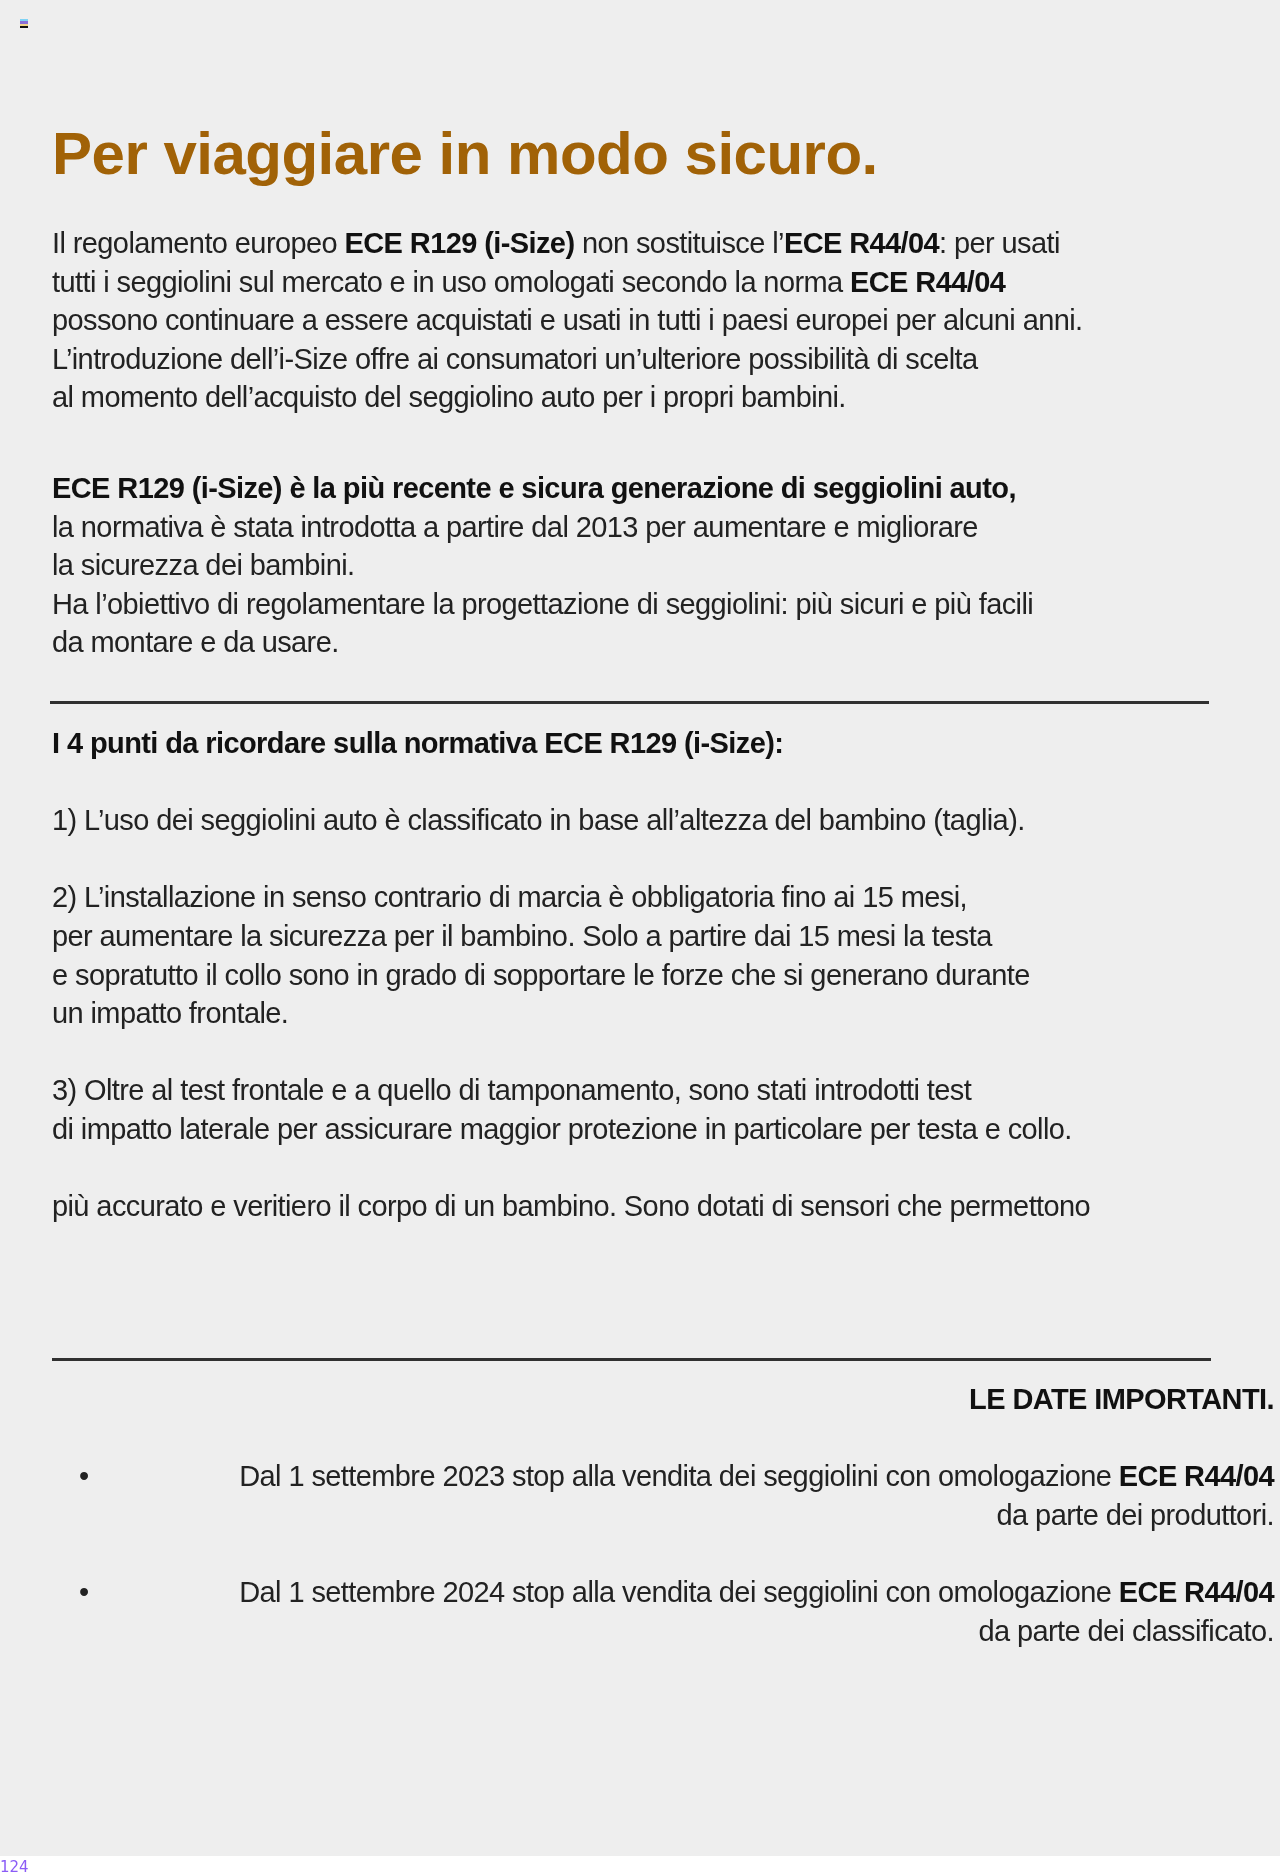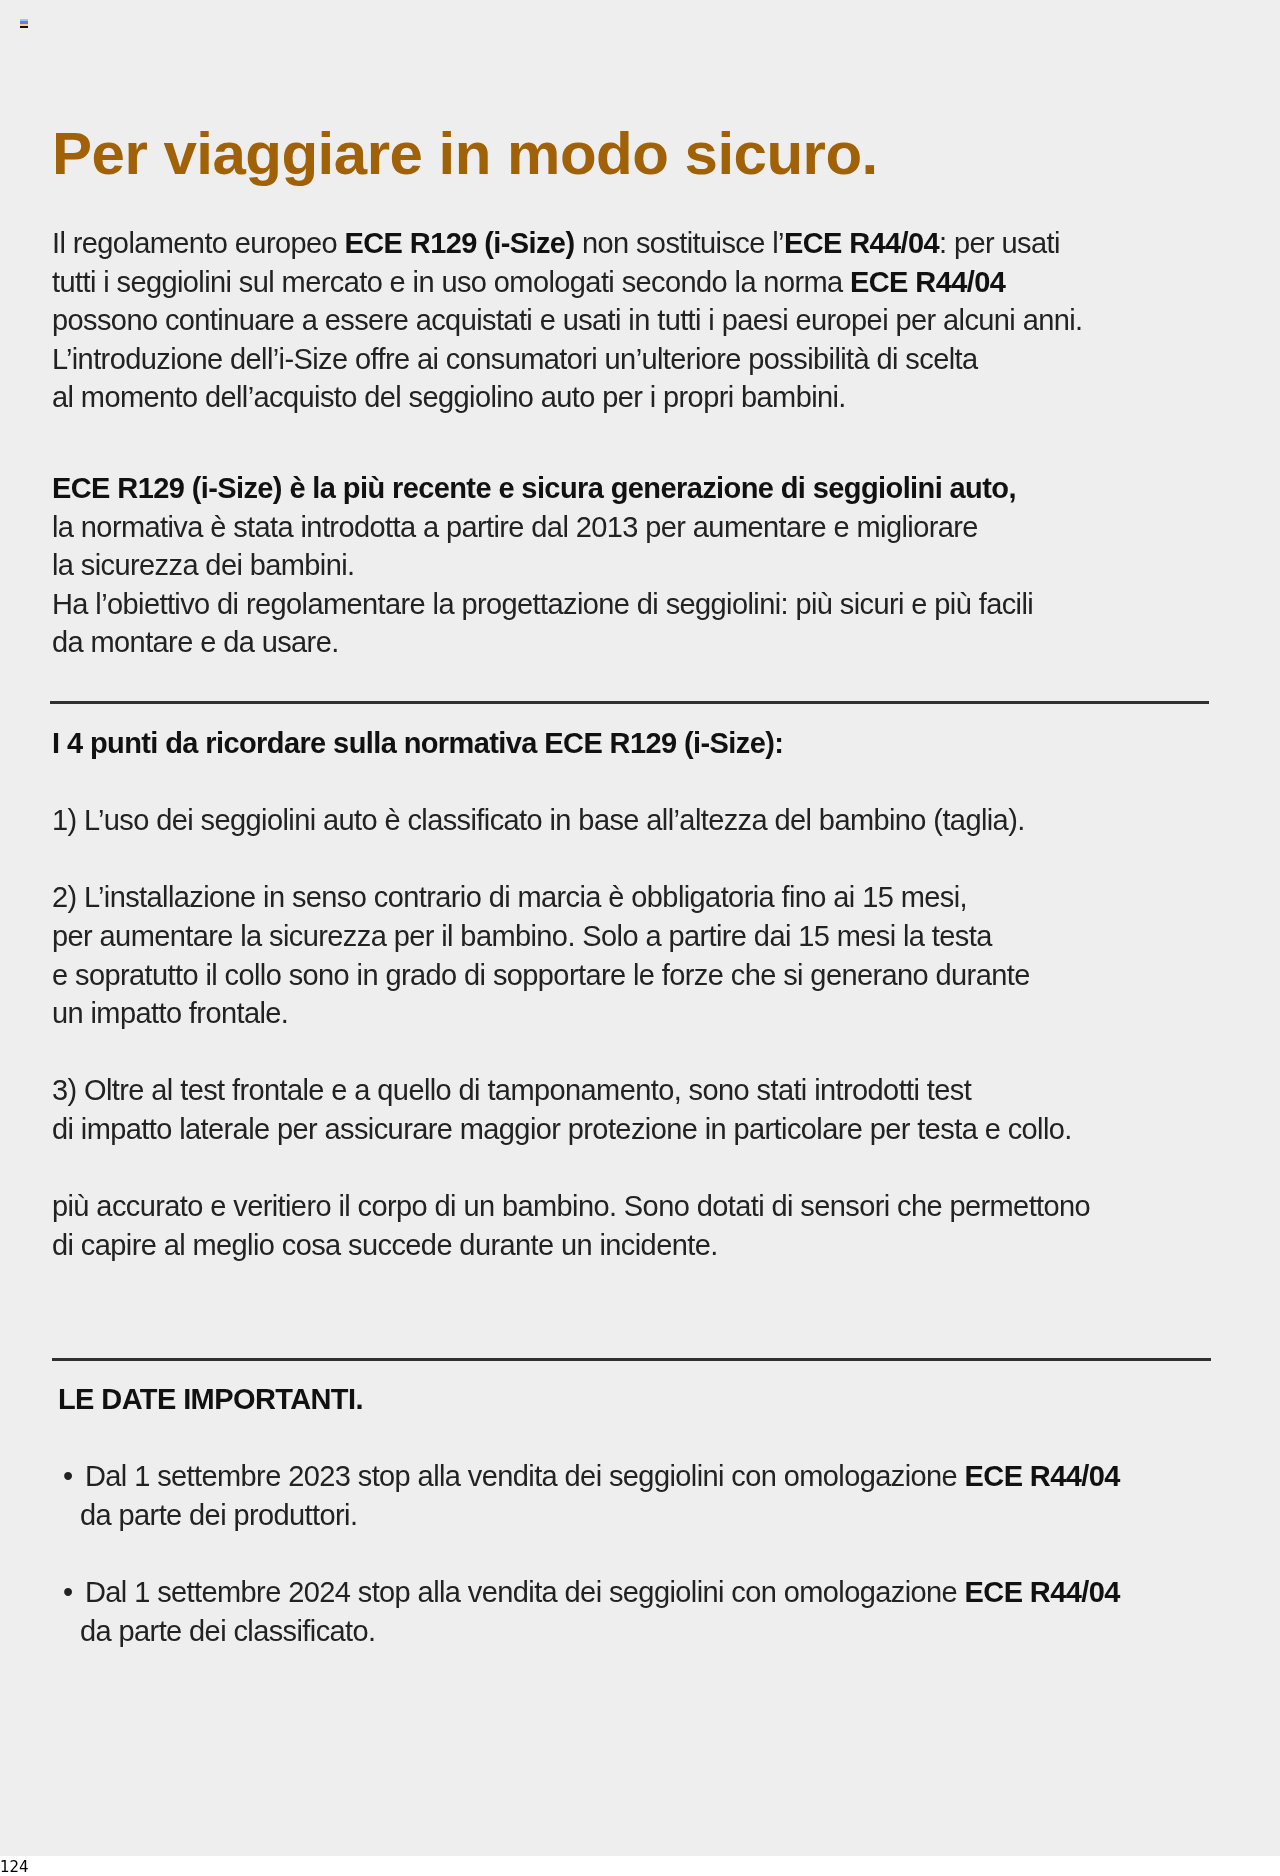--- a/index.html
+++ b/index.html
@@ -107,7 +107,6 @@
   <span class="line">di impatto laterale per assicurare maggior protezione in particolare per testa e collo.</span>
   <span class="line" style="height:38.6px"></span>
   <span class="line">più accurato e veritiero il corpo di un bambino. Sono dotati di sensori che permettono</span>
-  <span class="line">di capire al meglio cosa succede durante un incidente.</span>
 </div>
 
 <div class="divider" style="left:52px; top:1358px; width:1159px;"></div>

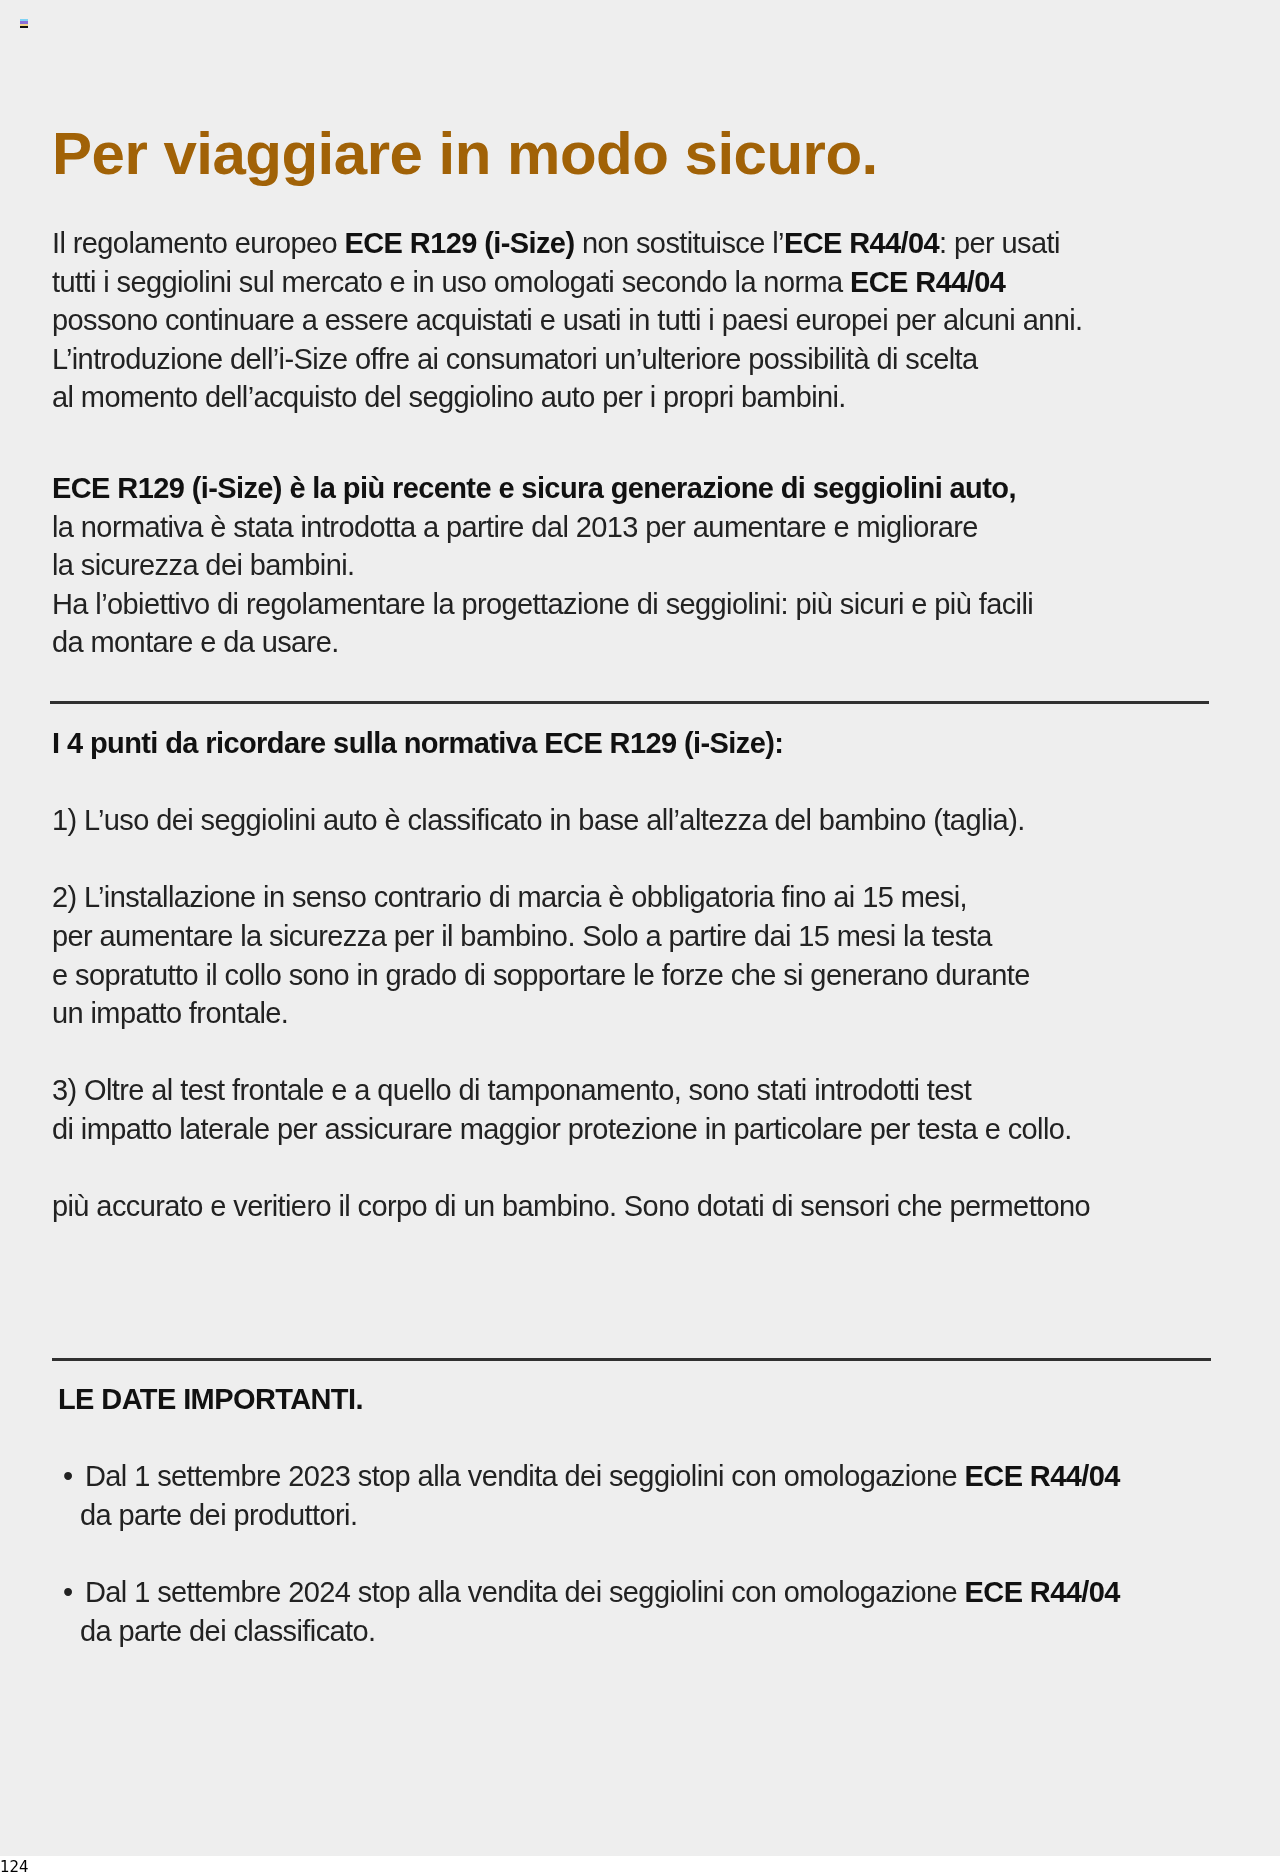--- a/index.html
+++ b/index.html
@@ -111,7 +111,7 @@
 
 <div class="divider" style="left:52px; top:1358px; width:1159px;"></div>
 
-<div class="block bullets" style="top:1380px; left:58px;">
+<div class="block bullets" style="top:1380px; left:74px;text-align:right;">
   <span class="line bold">LE DATE IMPORTANTI.</span>
   <span class="line" style="height:38.6px"></span>
   <div class="item">

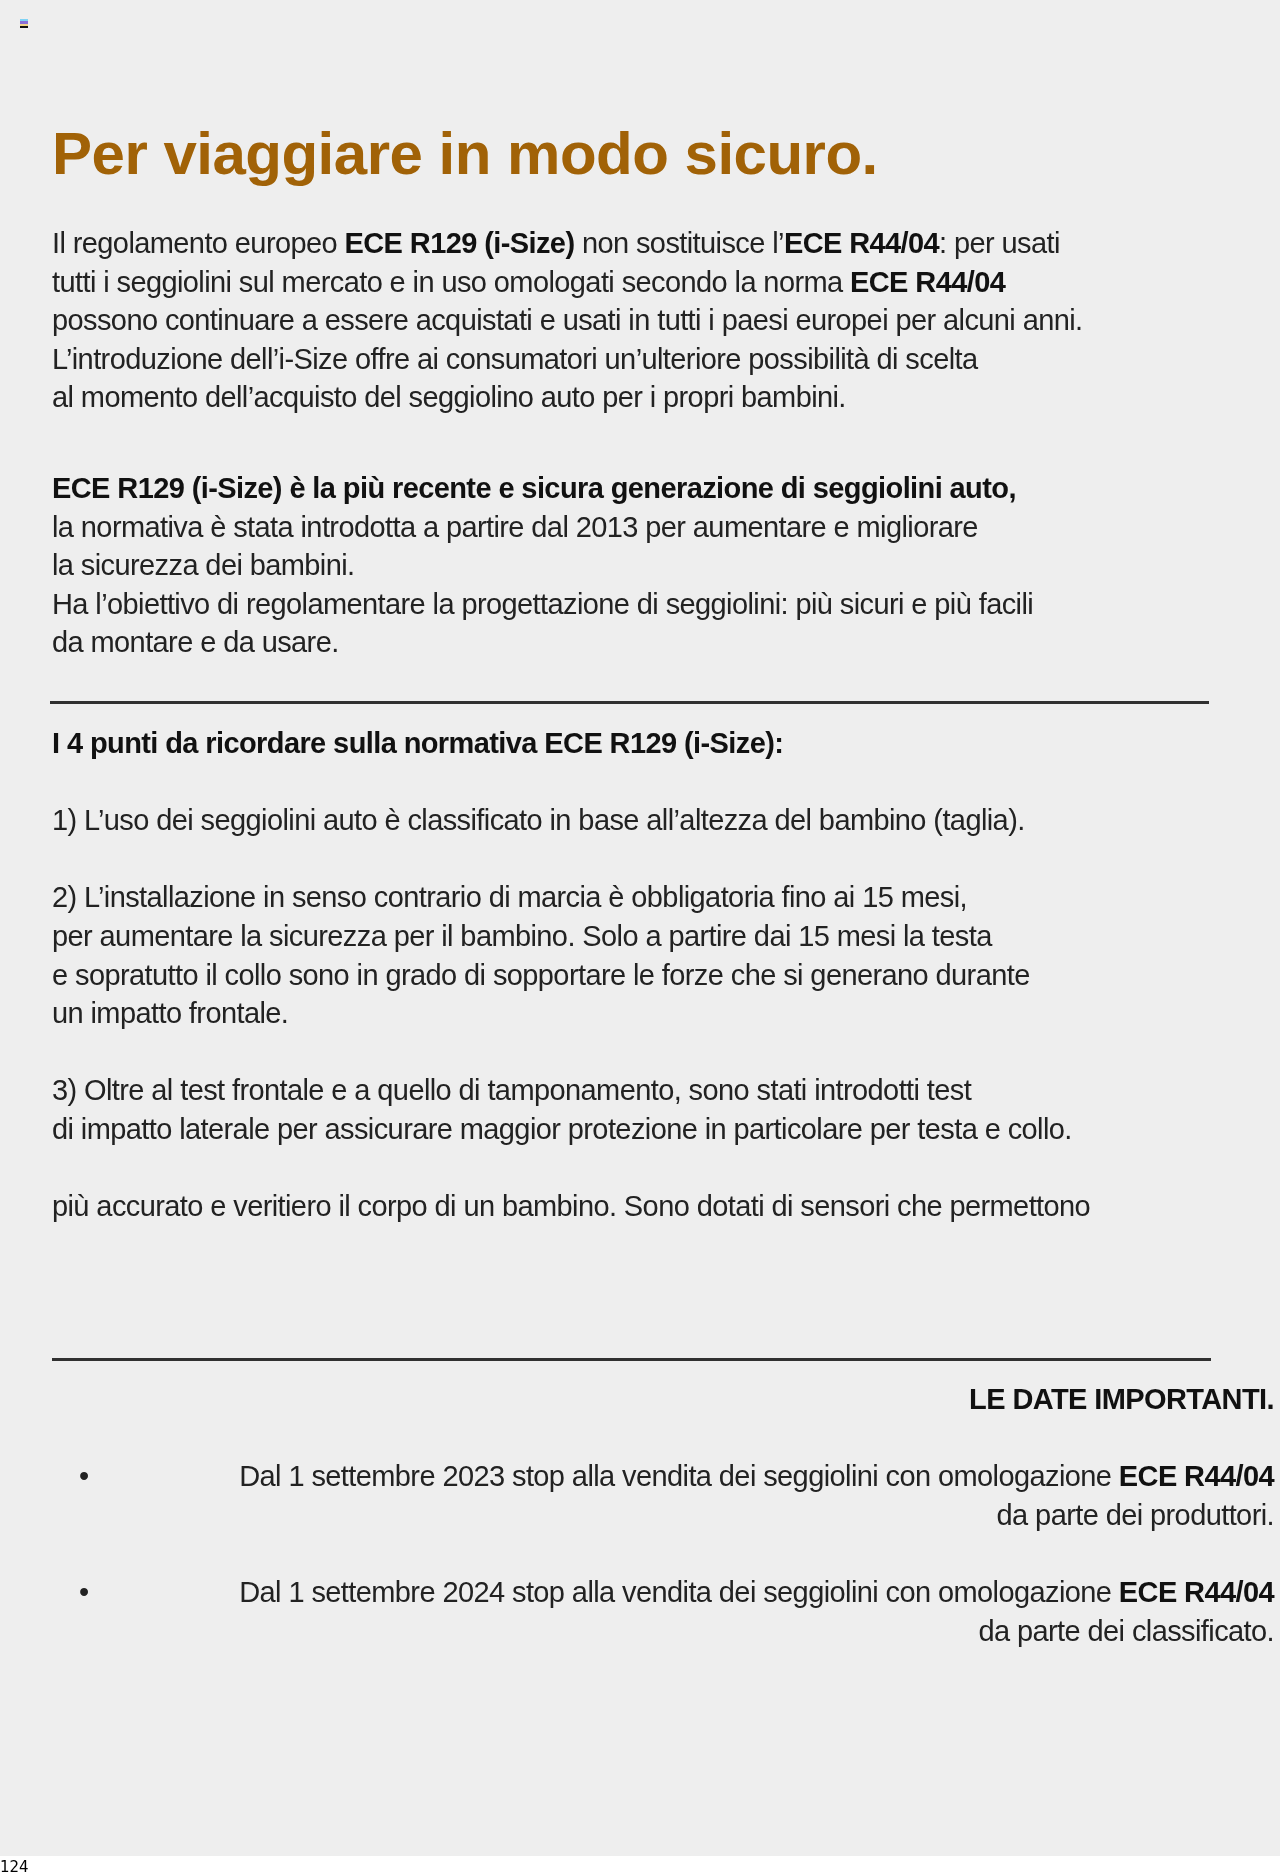--- a/index.html
+++ b/index.html
@@ -59,7 +59,7 @@
   .page-number {
     position: absolute; left: 0; top: 1858px;
     font-size: 15px; line-height: 18px;
-    color: #000000;
+    color: #8b5cf6;
     font-family: "DejaVu Sans", sans-serif;
   }
 </style>

